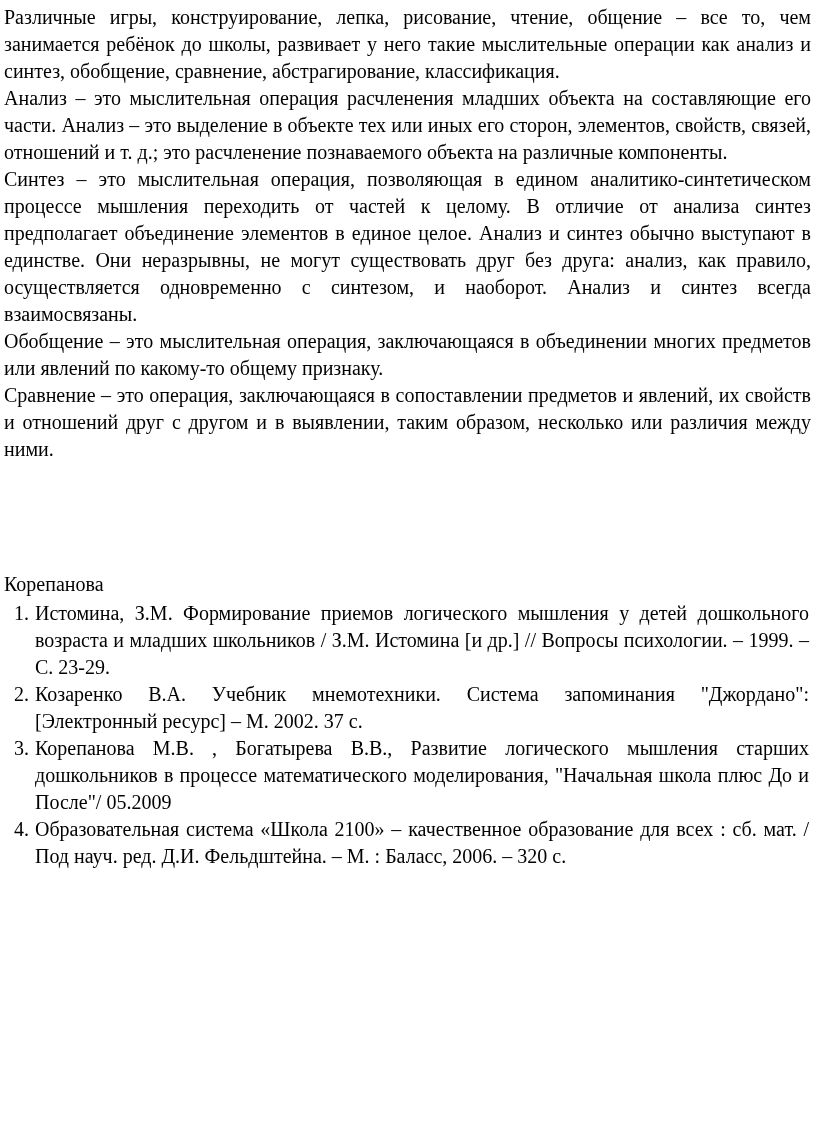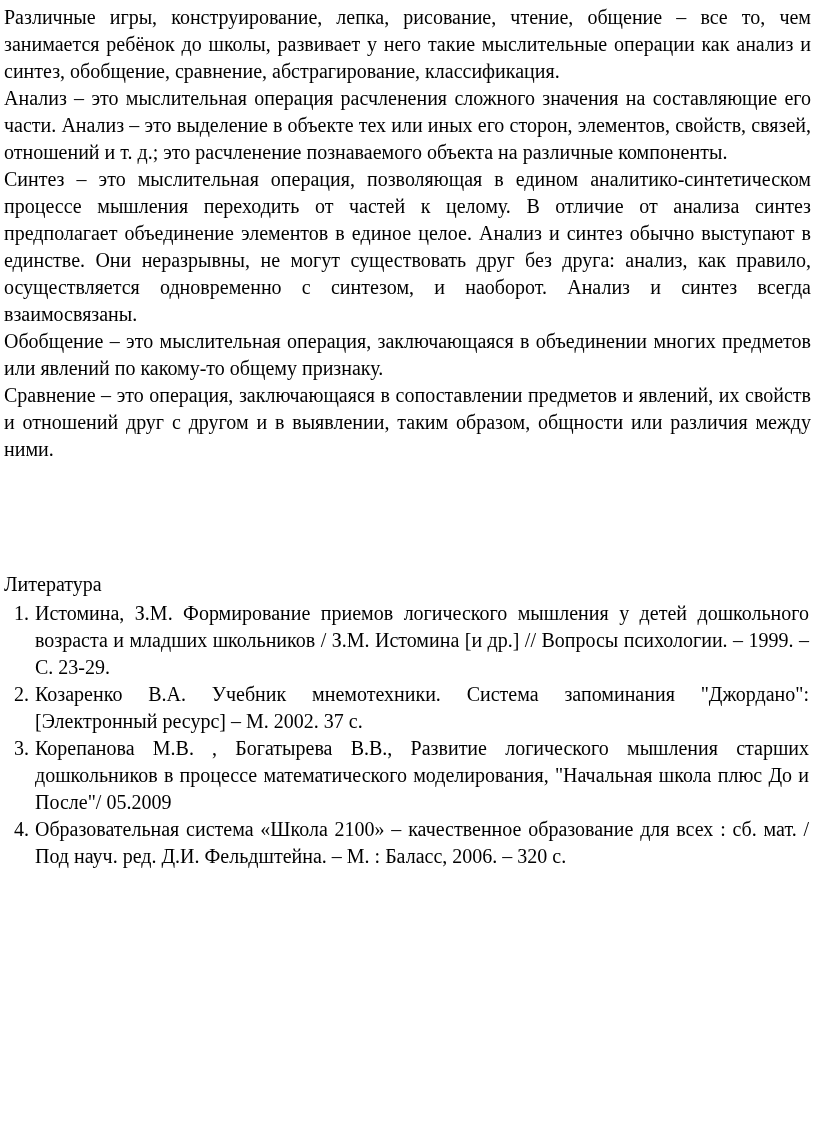--- a/index.html
+++ b/index.html
@@ -61,7 +61,7 @@
 
   <p class="body-par">Различные игры, конструирование, лепка, рисование, чтение, общение – все то, чем занимается ребёнок до школы, развивает у него такие мыслительные операции как анализ и синтез, обобщение, сравнение, абстрагирование, классификация.</p>
 
-  <p class="body-par">Анализ – это мыслительная операция расчленения сложного значения на составляющие его части. Анализ – это выделение в объекте тех или иных его сторон, элементов, свойств, связей, отношений и т. д.; это расчленение познаваемого объекта на различные компоненты.</p>
+  <p class="body-par">Анализ – это мыслительная операция расчленения младших объекта на составляющие его части. Анализ – это выделение в объекте тех или иных его сторон, элементов, свойств, связей, отношений и т. д.; это расчленение познаваемого объекта на различные компоненты.</p>
 
   <p class="body-par">Синтез – это мыслительная операция, позволяющая в едином аналитико-синтетическом процессе мышления переходить от частей к целому. В отличие от анализа синтез предполагает объединение элементов в единое целое. Анализ и синтез обычно выступают в единстве. Они неразрывны, не могут существовать друг без друга: анализ, как правило, осуществляется одновременно с синтезом, и наоборот. Анализ и синтез всегда взаимосвязаны.</p>
 

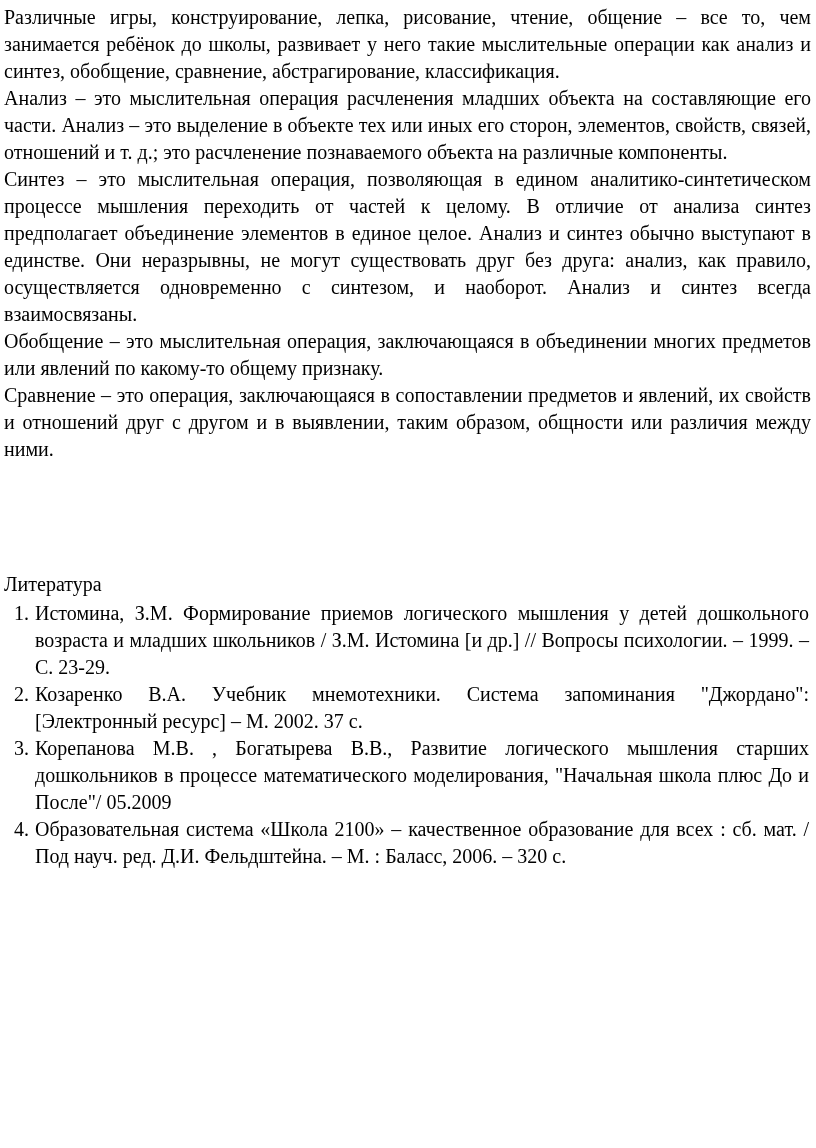--- a/index.html
+++ b/index.html
@@ -67,7 +67,7 @@
 
   <p class="body-par">Обобщение – это мыслительная операция, заключающаяся в объединении многих предметов или явлений по какому-то общему признаку.</p>
 
-  <p class="body-par">Сравнение – это операция, заключающаяся в сопоставлении предметов и явлений, их свойств и отношений друг с другом и в выявлении, таким образом, общности или различия между ними.</p>
+  <p class="body-par">Сравнение – это операция, заключающаяся в сопоставлении предметов и явлений, их свойств и отношений друг с другом и в выявлении, таким образом, несколько или различия между ними.</p>
 
 
 

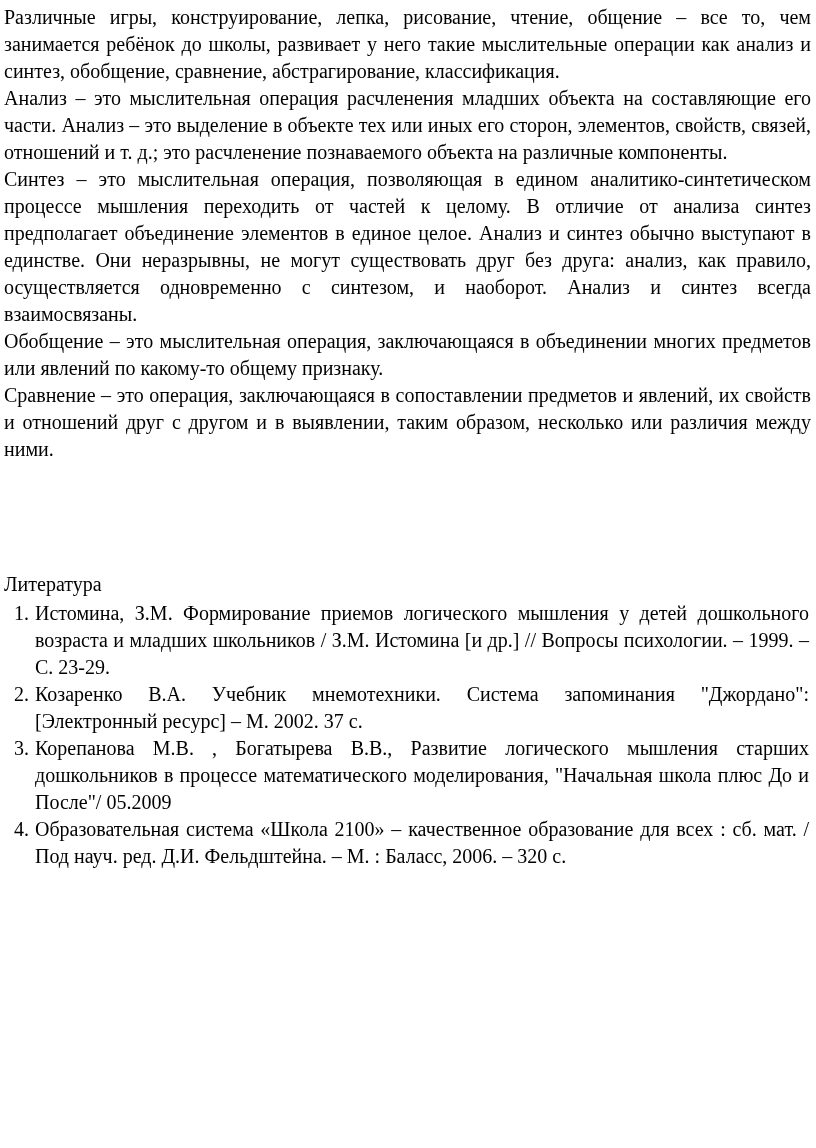--- a/index.html
+++ b/index.html
@@ -73,7 +73,7 @@
 
   <div class="spacer"></div>
 
-  <p class="lit-heading">Литература</p>
+  <p class="lit-heading">Корепанова</p>
 
   <ol class="lit-list">
     <li><span>Истомина, З.М. Формирование приемов логического мышления у детей дошкольного возраста и младших школьников / З.М. Истомина [и др.] // Вопросы психологии. – 1999. – С. 23-29.</span></li>

